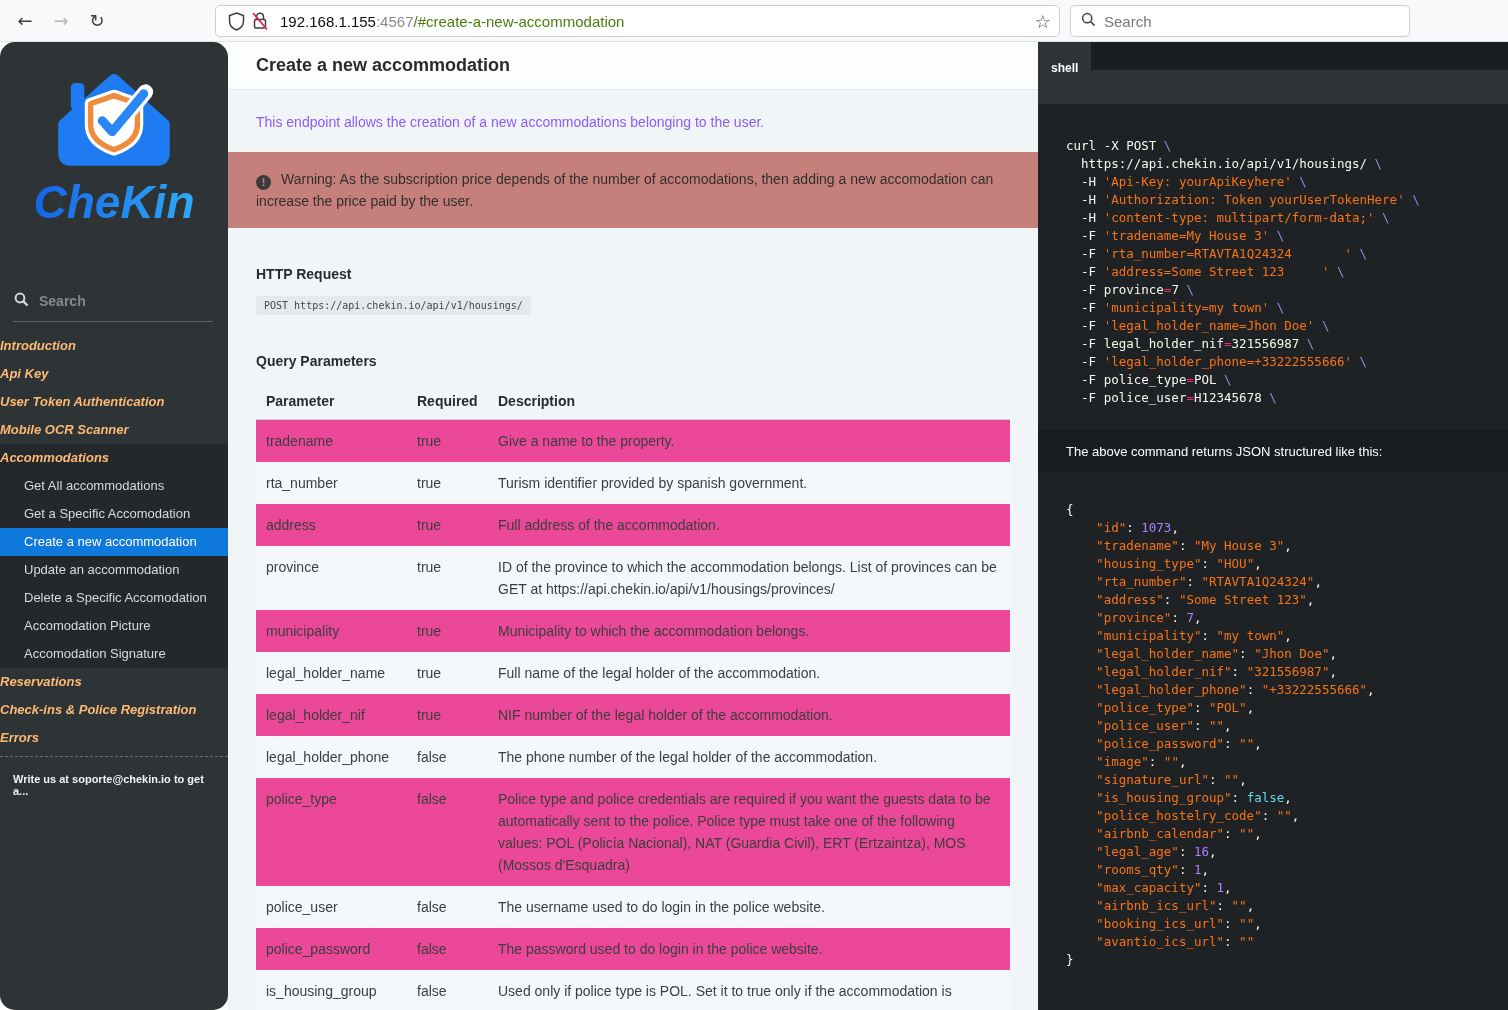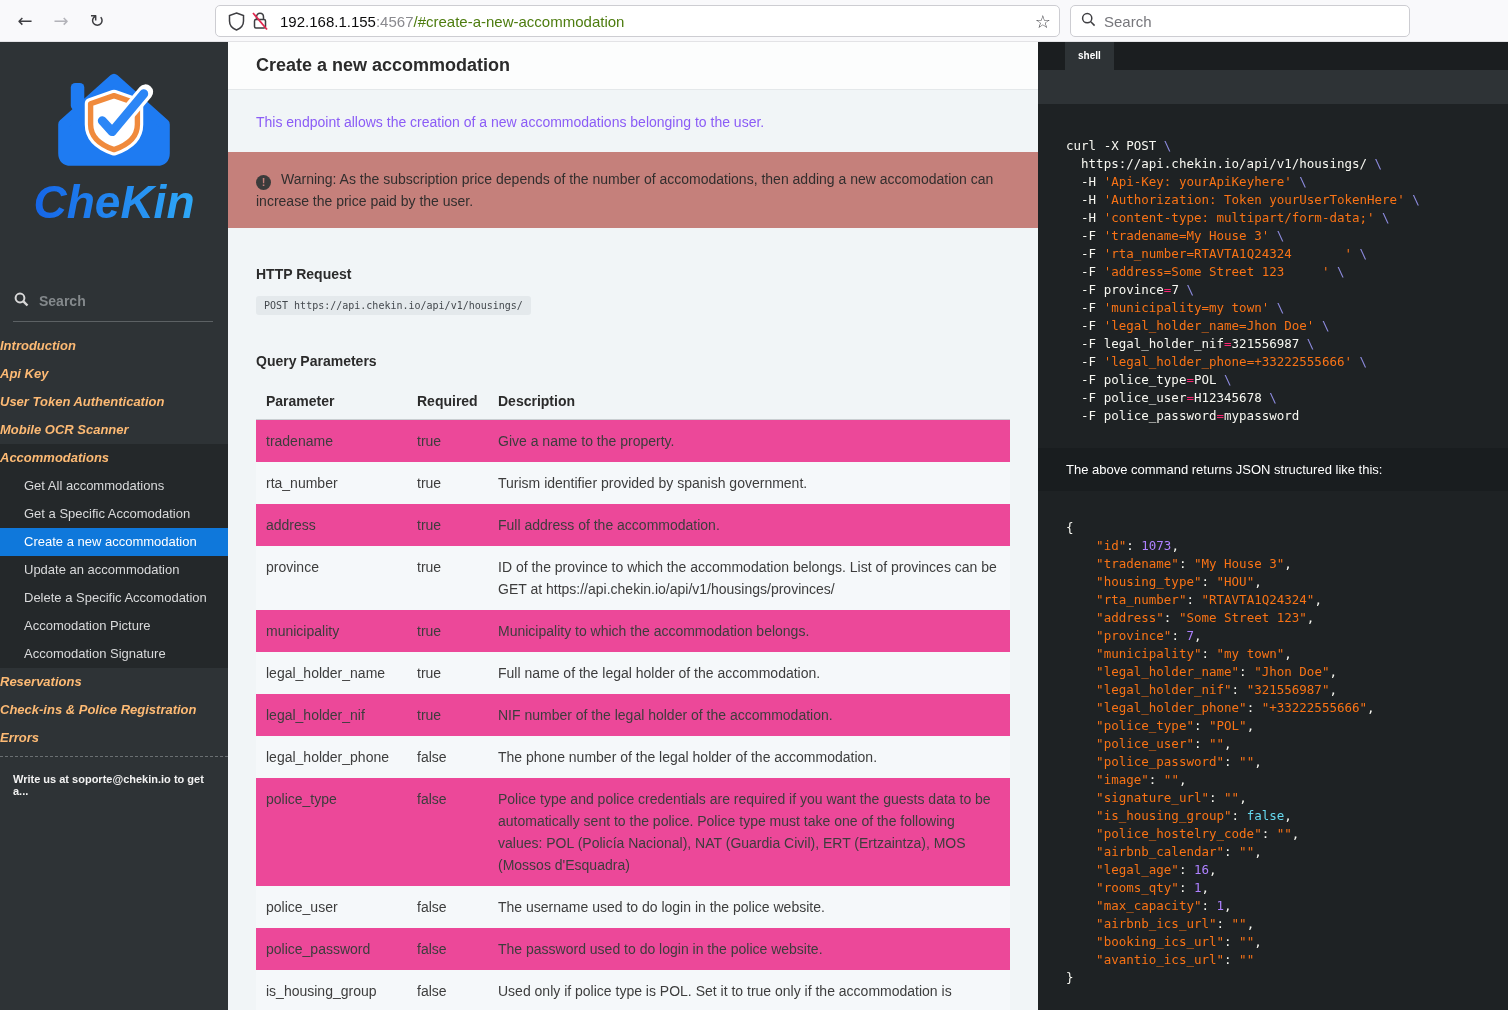--- a/index.html
+++ b/index.html
@@ -56,7 +56,7 @@
   
   .panel { width:470px; height:100%; background:#2E3336; flex:none; display:flex; flex-direction:column; overflow:hidden; }
   .tabbar { height:28px; background:#1B1E20; flex:none; display:flex; }
-  .tab { padding:0 13px; height:28px; line-height:28px; font-size:10px; font-weight:bold; color:#fff; background:#2E3336; cursor:pointer;margin-left:27px; }
+  .tab { padding:12px 13px; height:28px; line-height:28px; font-size:12px; font-weight:bold; color:#fff; background:#2E3336; cursor:pointer; }
   .gap { height:34px; flex:none; }
   .codeblock { background:#1E2224; font-family:"DejaVu Sans Mono", monospace; font-size:12.5px; line-height:18px; color:#F8F8F2; }
   .codeblock.shell { padding:33px 10px 23px 28px; flex:none; }

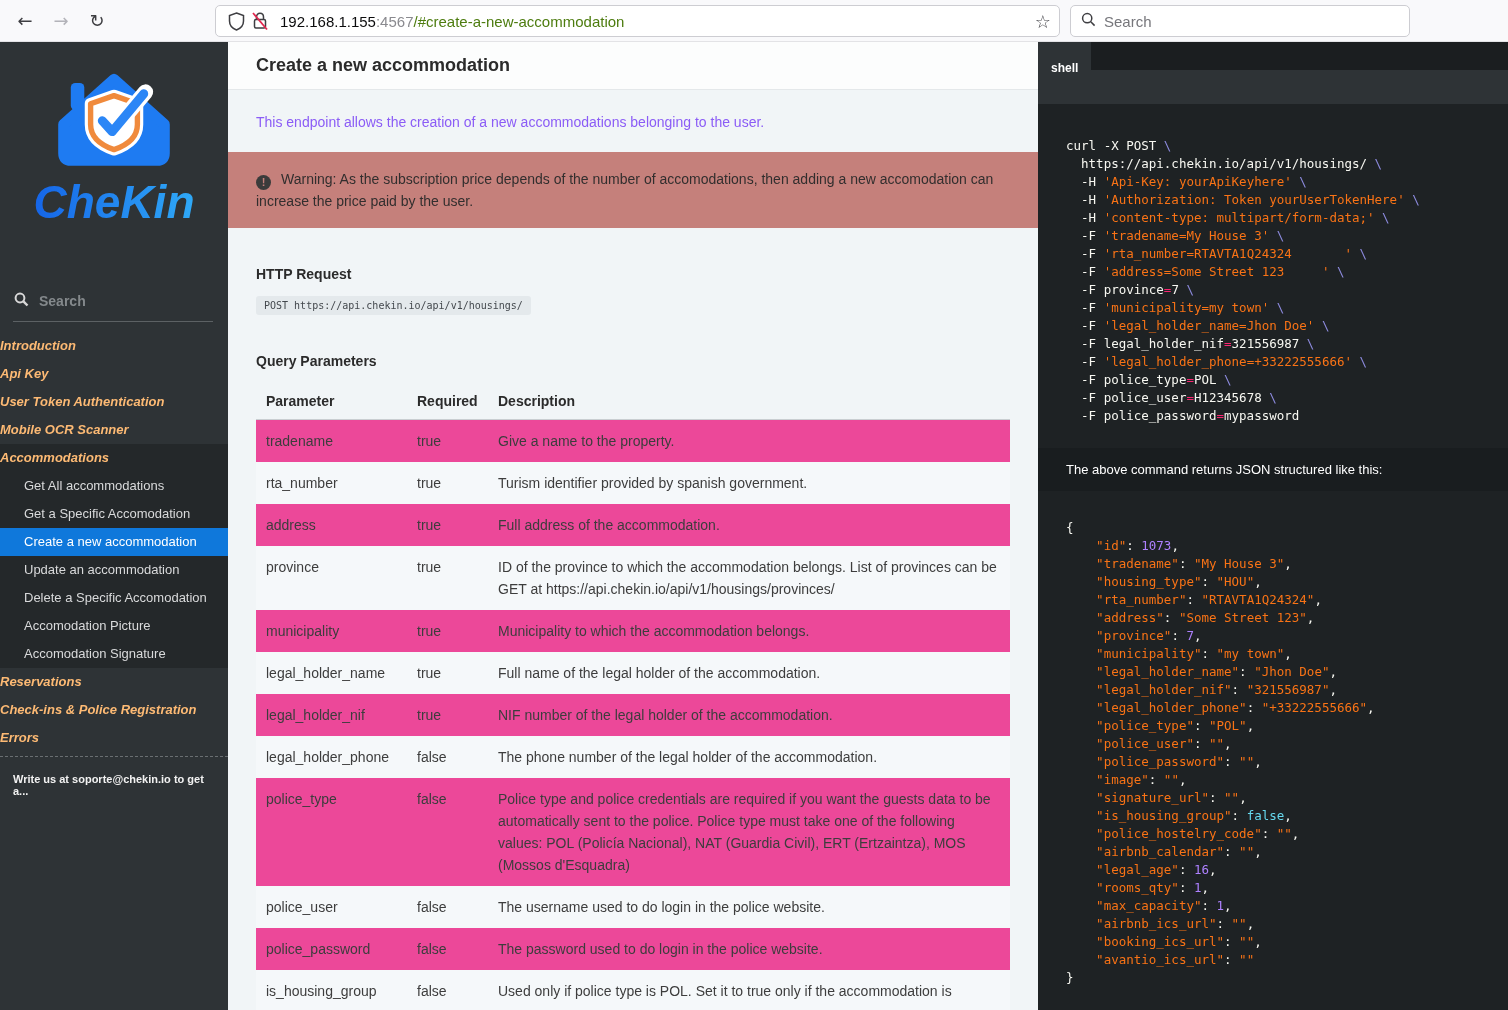--- a/index.html
+++ b/index.html
@@ -23,7 +23,7 @@
   .app { position:absolute; top:42px; left:0; width:1508px; height:968px; display:flex; }
 
   
-  .sidebar { width:228px; height:100%; background:#2E3336; flex:none; display:flex; flex-direction:column; overflow:hidden; }
+  .sidebar { width:228px; height:100%; background:#2E3336; flex:none; display:flex; flex-direction:column; overflow:hidden;border-radius:15px; }
   .logo-wrap { text-align:center; padding-top:26px; height:238px; flex:none; }
   .search-row { position:relative; padding:0 14px; height:42px; flex:none; display:flex; align-items:center; border-bottom:0; }
   .search-row .underline { position:absolute; left:13px; right:15px; bottom:0; border-bottom:1px solid #5c6164; }

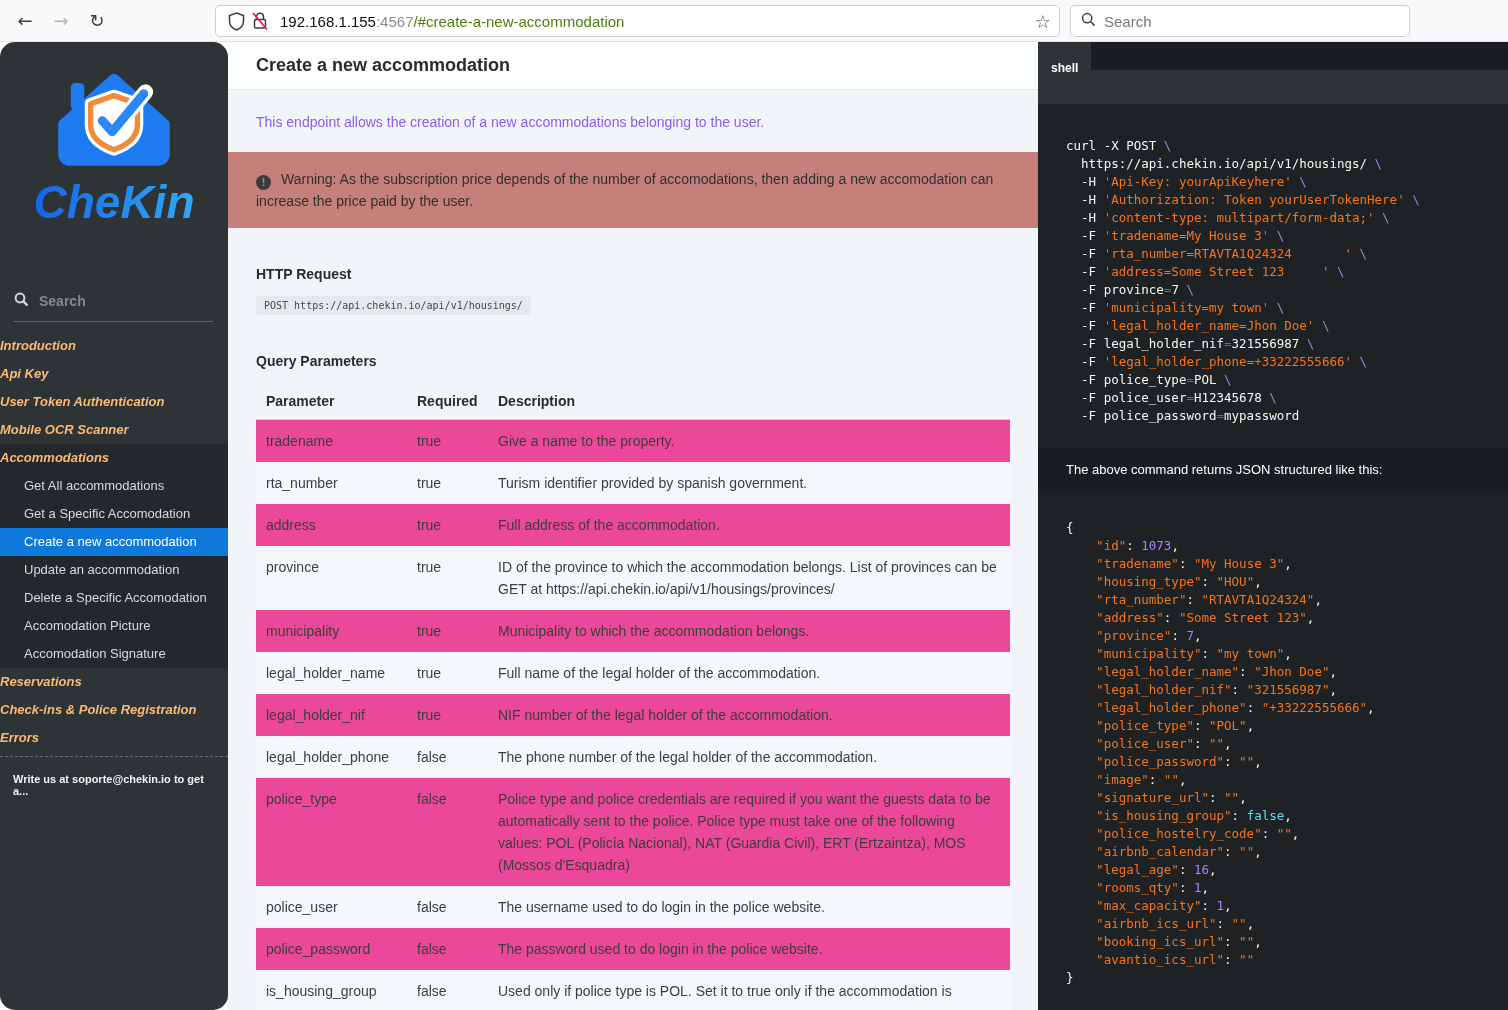--- a/index.html
+++ b/index.html
@@ -276,7 +276,6 @@
         <div class="code-line"><span class="tk-p">  -F </span><span class="tk-s">'legal_holder_phone=+33222555666'</span><span class="tk-p"> </span><span class="tk-e">\</span></div>
         <div class="code-line"><span class="tk-p">  -F police_type</span><span class="tk-o">=</span><span class="tk-p">POL </span><span class="tk-e">\</span></div>
         <div class="code-line"><span class="tk-p">  -F police_user</span><span class="tk-o">=</span><span class="tk-p">H12345678 </span><span class="tk-e">\</span></div>
-        <div class="code-line"><span class="tk-p">  -F police_password</span><span class="tk-o">=</span><span class="tk-p">mypassword</span></div>
       </div>
     <div class="annotation">The above command returns JSON structured like this:</div>
     <div class="codeblock json">

